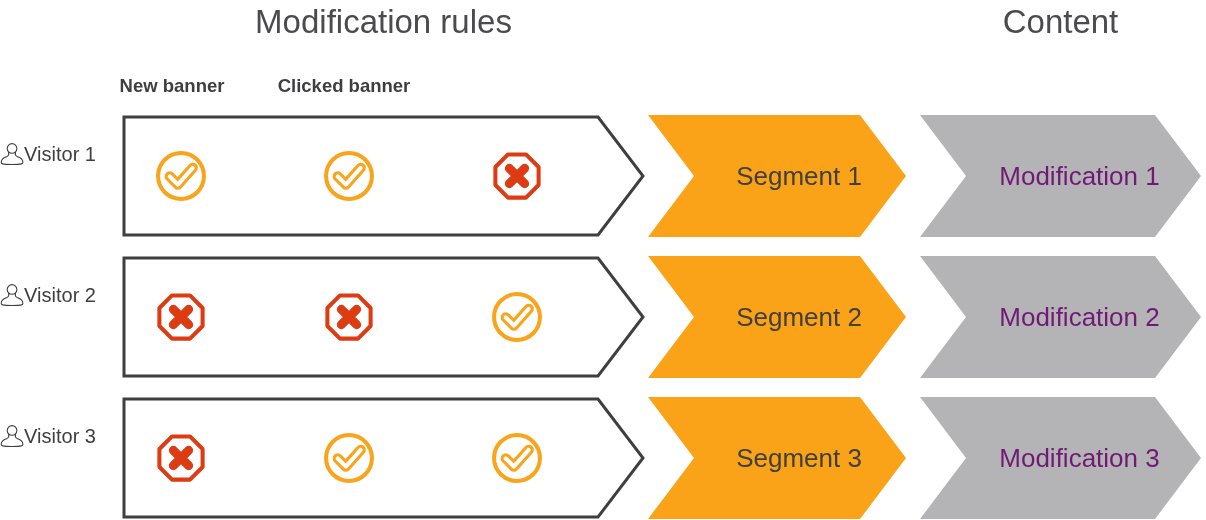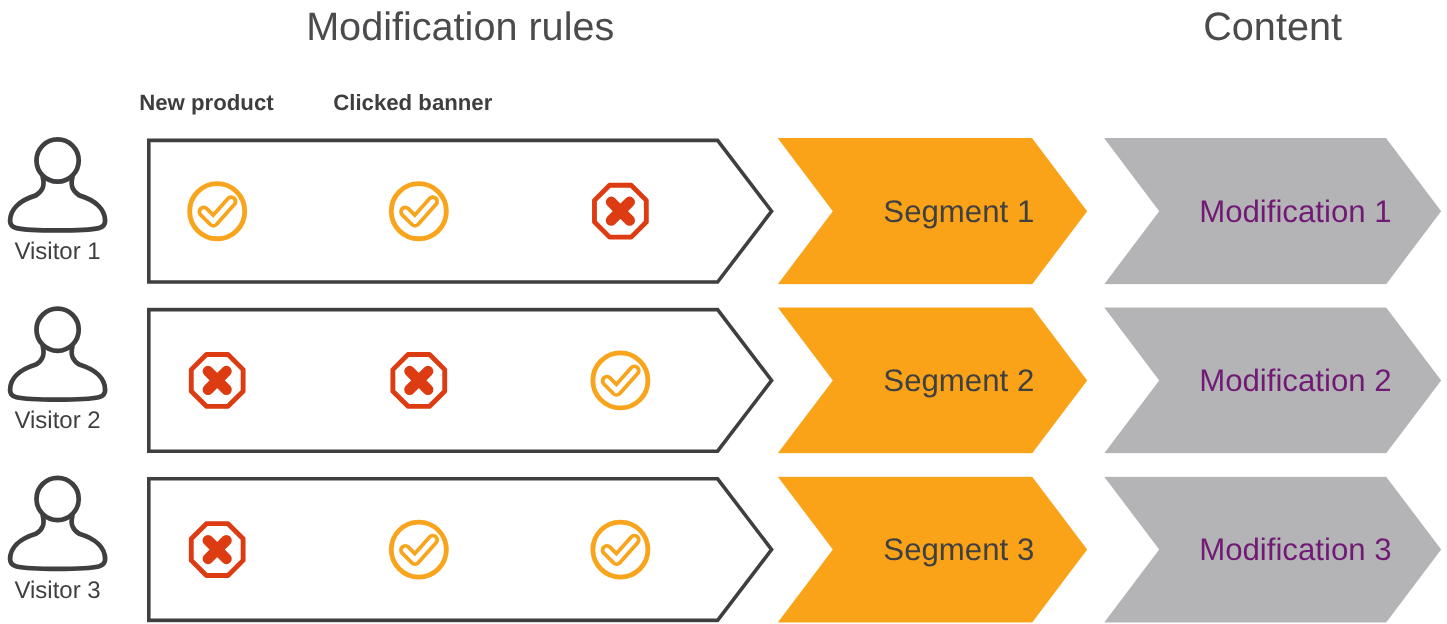--- a/index.html
+++ b/index.html
@@ -81,7 +81,7 @@
   <div class="col-title title-rules">Modification rules</div>
   <div class="col-title title-content">Content</div>
 
-  <div class="rule-header rh-0">New product</div>
+  <div class="rule-header rh-0">New banner</div>
   <div class="rule-header rh-1">Clicked banner</div>
 
   <div class="row row-0">

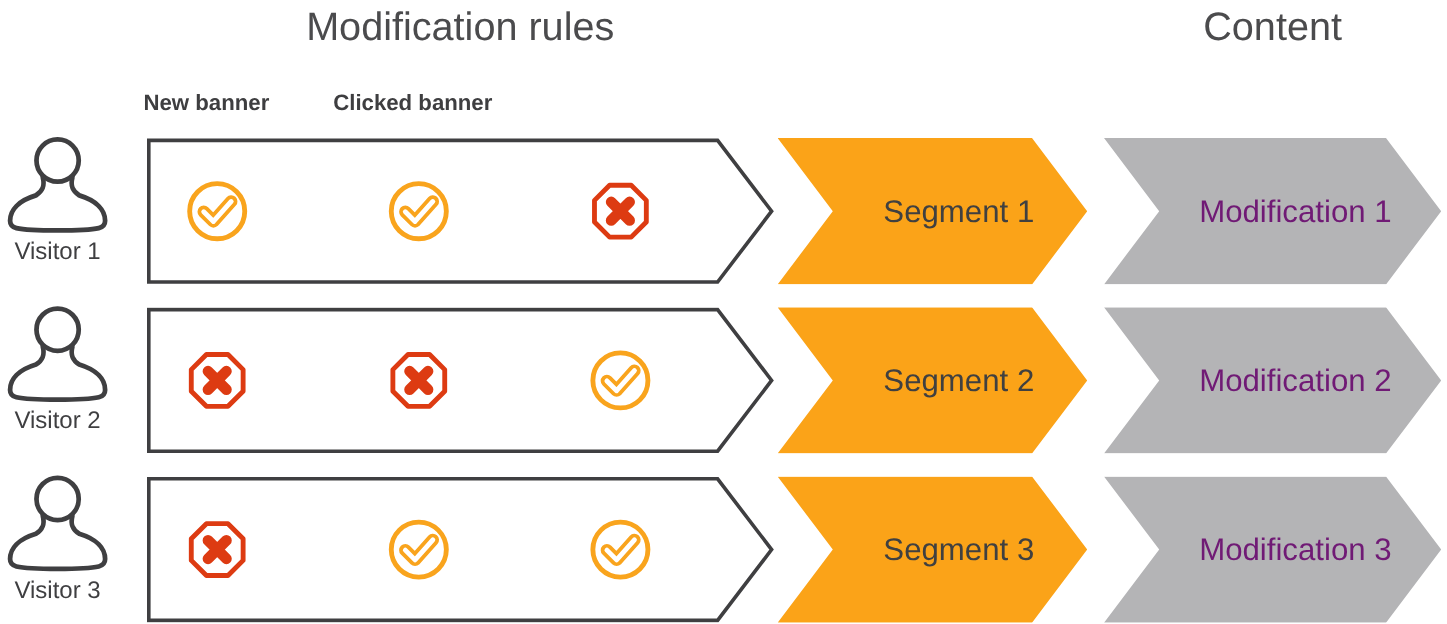--- a/index.html
+++ b/index.html
@@ -40,7 +40,7 @@
   
   .visitor {
     position: absolute; left: 0; top: -5px; width: 96px;
-    display: flex; flex-direction: column; align-items: center;
+    display: flex; align-items: center;
   }
   .visitor svg { width: 88px; height: 88px; display: block; }
   .visitor-label {

